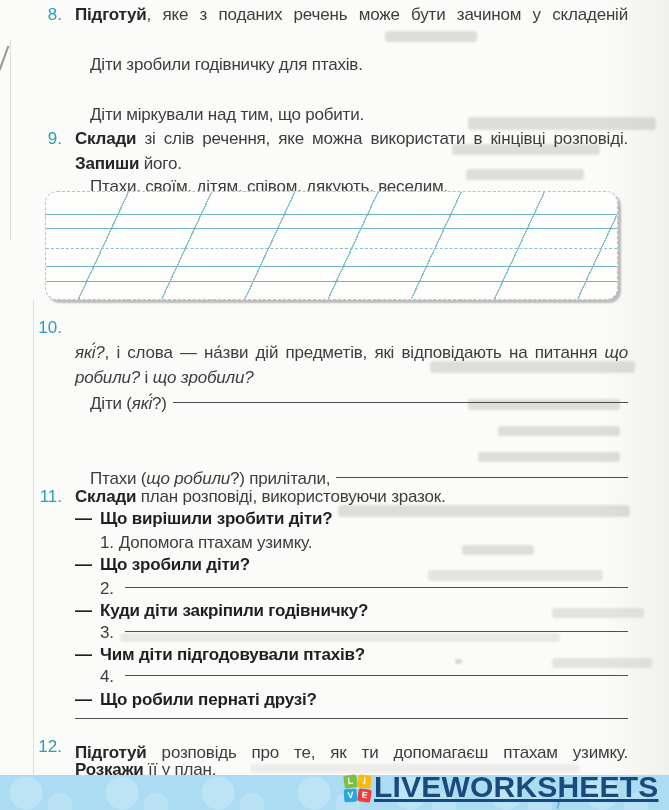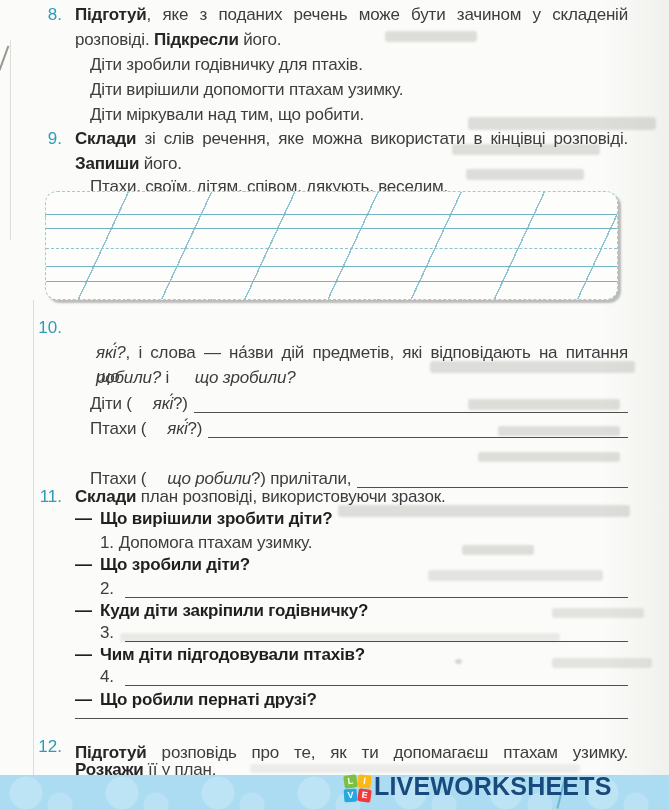--- a/index.html
+++ b/index.html
@@ -87,7 +87,6 @@
 
   <div class="num" style="top:3px">8.</div>
   <div class="row just" style="top:3px"><span class="b">Підготуй</span><span>, яке з поданих речень може бути зачином у складеній</span></div>
-  <div class="row" style="top:28px"><span>розповіді. </span><span class="b">Підкресли</span><span> його.</span></div>
   <div class="row indent" style="top:53px">Діти зробили годівничку для птахів.</div>
   <div class="row indent" style="top:78px">Діти вирішили допомогти птахам узимку.</div>
   <div class="row indent" style="top:103px">Діти міркували над тим, що робити.</div>

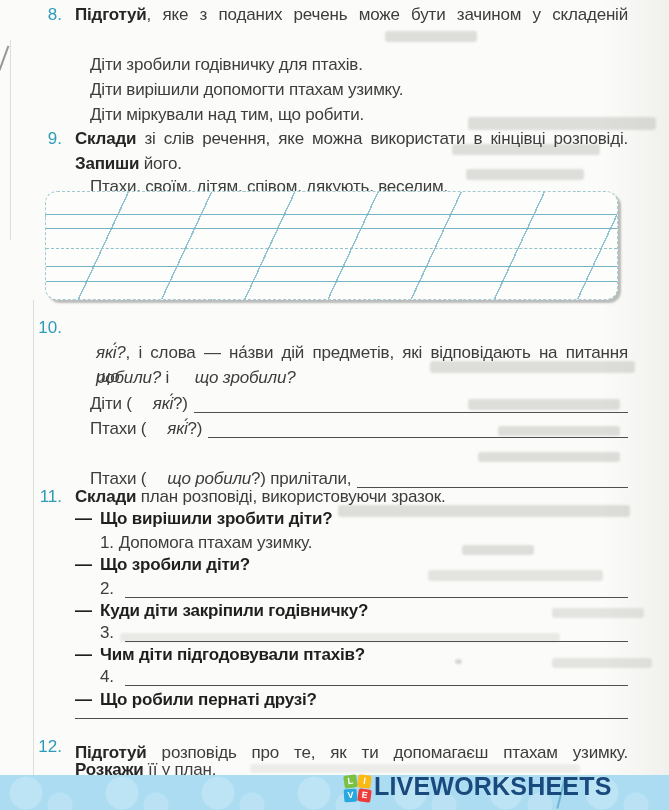--- a/index.html
+++ b/index.html
@@ -88,7 +88,6 @@
   <div class="num" style="top:3px">8.</div>
   <div class="row just" style="top:3px"><span class="b">Підготуй</span><span>, яке з поданих речень може бути зачином у складеній</span></div>
   <div class="row indent" style="top:53px">Діти зробили годівничку для птахів.</div>
-  <div class="row indent" style="top:78px">Діти вирішили допомогти птахам узимку.</div>
   <div class="row indent" style="top:103px">Діти міркували над тим, що робити.</div>
 
   <div class="num" style="top:127px">9.</div>

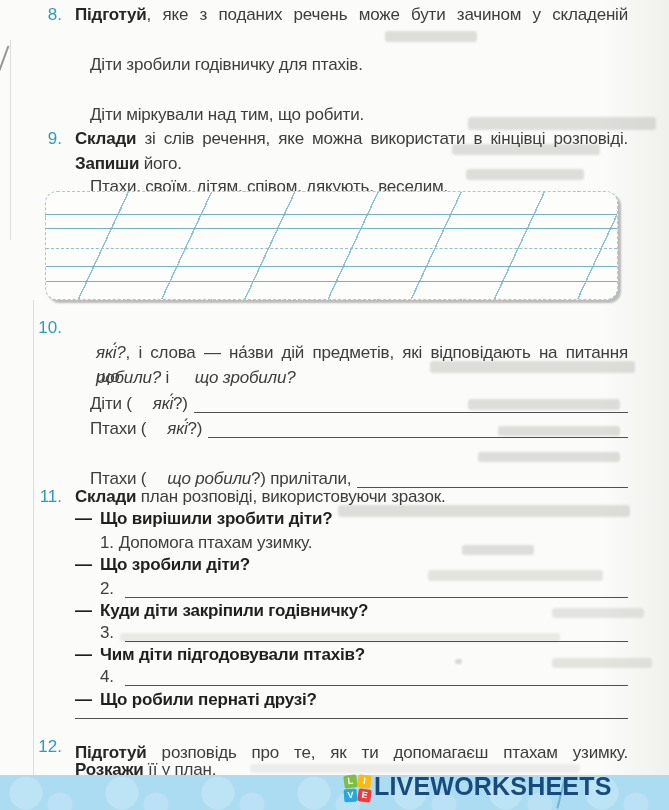--- a/index.html
+++ b/index.html
@@ -14,7 +14,7 @@
   .row.indent2{left:100px;width:528px;}
   .just{text-align:justify;text-align-last:justify;}
   .b{font-weight:700;color:#262626;}
-  .i{font-style:italic;margin-left:21px;}
+  .i{font-style:italic;}
   .num{position:absolute;left:0;width:62px;text-align:right;font-size:17px;
        line-height:24px;color:#2c9cb8;}
   

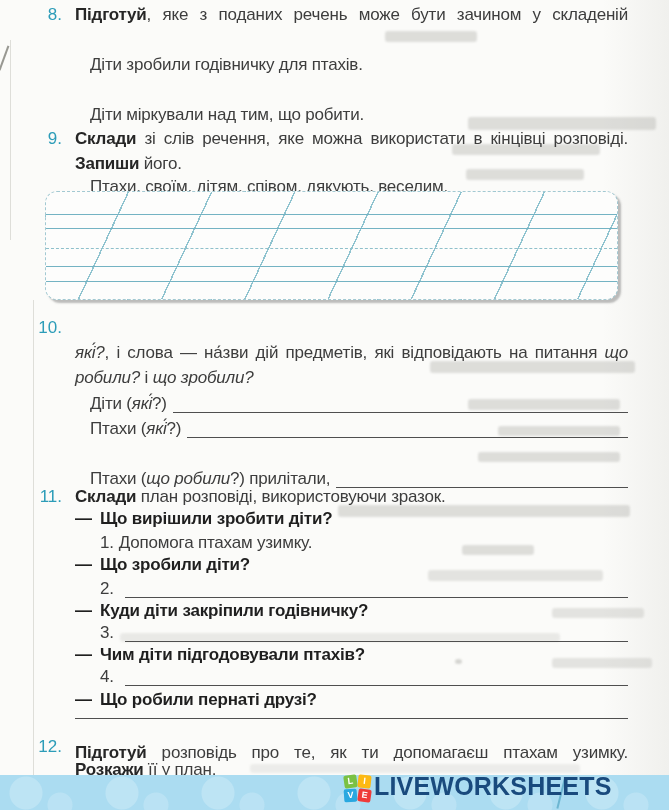--- a/index.html
+++ b/index.html
@@ -18,7 +18,7 @@
   .num{position:absolute;left:0;width:62px;text-align:right;font-size:17px;
        line-height:24px;color:#2c9cb8;}
   
-  .fill{display:flex;align-items:flex-end;}
+  .fill{display:flex;align-items:center;}
   .fill .lbl{white-space:nowrap;}
   .blank{flex:1;border-bottom:1.4px solid #4f4f4f;margin:0 0 3px 6px;}
   .lineonly{position:absolute;left:75px;width:553px;height:18px;

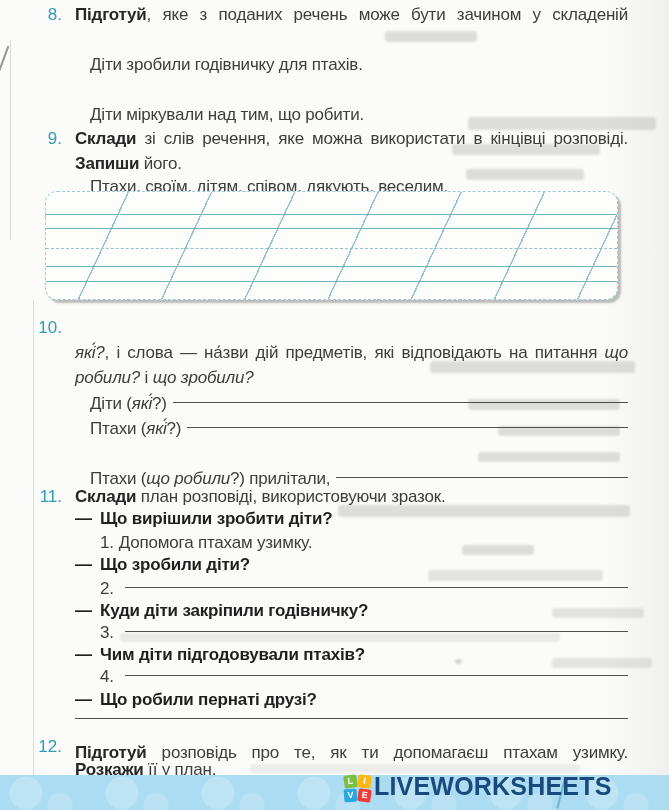--- a/index.html
+++ b/index.html
@@ -111,10 +111,6 @@
       <span class="lbl"><span>Діти (</span><span class="i">які́</span><span>?)</span></span>
       <span class="blank"></span>
     </div>
-  <div class="row indent fill" style="top:417px">
-      <span class="lbl"><span>Птахи (</span><span class="i">які́</span><span>?)</span></span>
-      <span class="blank"></span>
-    </div>
   <div class="row indent fill" style="top:467px">
       <span class="lbl"><span>Птахи (</span><span class="i">що робили</span><span>?) прилітали,</span></span>
       <span class="blank"></span>

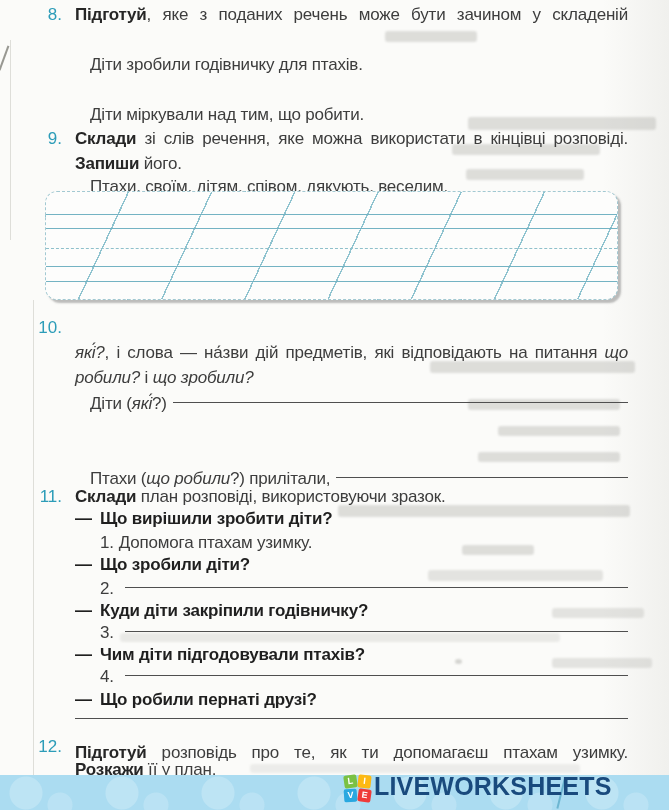--- a/index.html
+++ b/index.html
@@ -53,8 +53,8 @@
   .sqI{background:#fdb913;transform:rotate(6deg);}
   .sqV{background:#29a8e0;transform:rotate(-4deg);}
   .sqE{background:#ef3b39;transform:rotate(8deg);}
-  .brand{font-size:25px;font-weight:700;color:#194a7d;letter-spacing:0.2px;
-         line-height:35px;}
+  .brand{font-size:30px;font-weight:700;color:#194a7d;letter-spacing:0.2px;
+         line-height:35px;text-decoration:underline;}
   
   .g{position:absolute;background:#adada8;opacity:.38;filter:blur(1.1px);border-radius:3px;}
   .scratch{position:absolute;background:#77776f;opacity:.75;}

